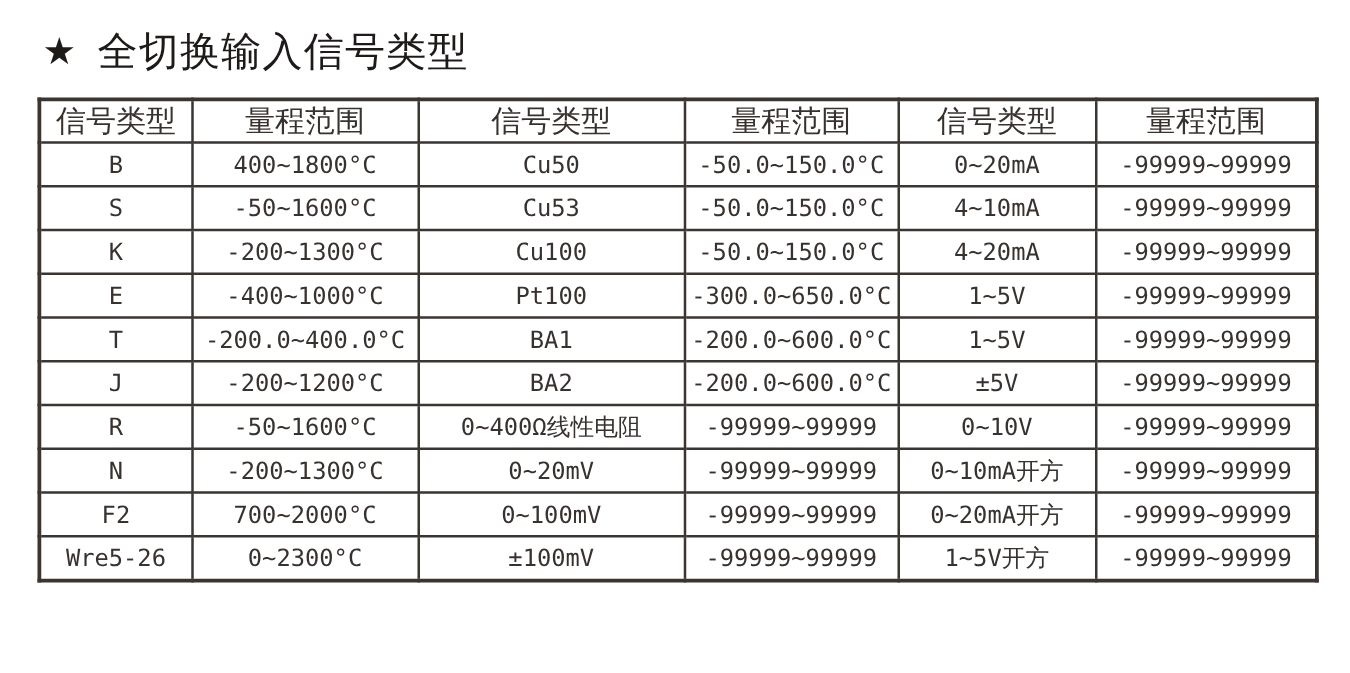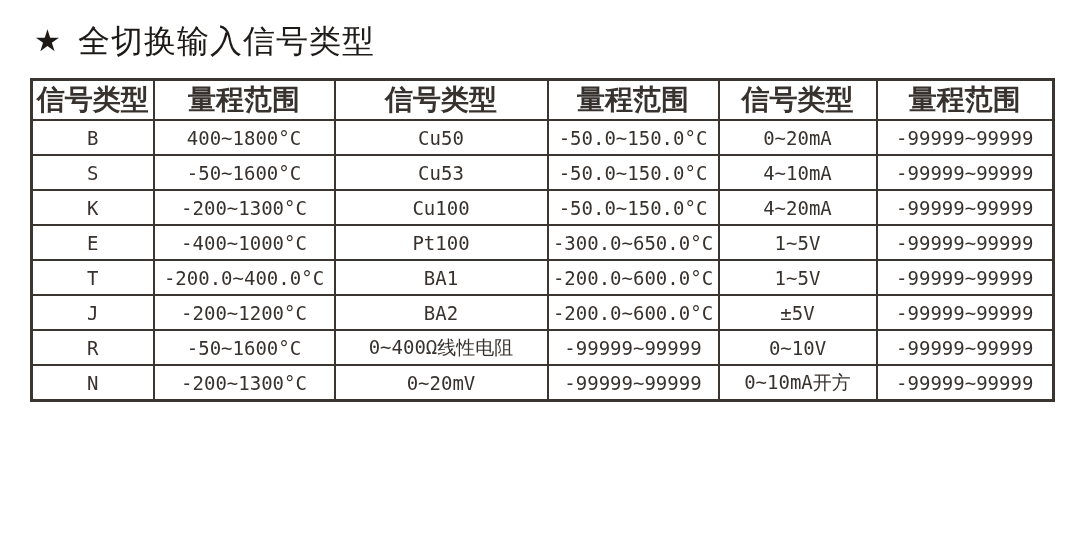--- a/index.html
+++ b/index.html
@@ -49,8 +49,8 @@
   }
   .signal-table th {
     height: 28px;
-    font-size: 28px;
-    font-weight: bold;
+    font-size: 24px;
+    font-weight: normal;
     font-family: "DejaVu Sans", sans-serif;
     color: #38322e;
   }

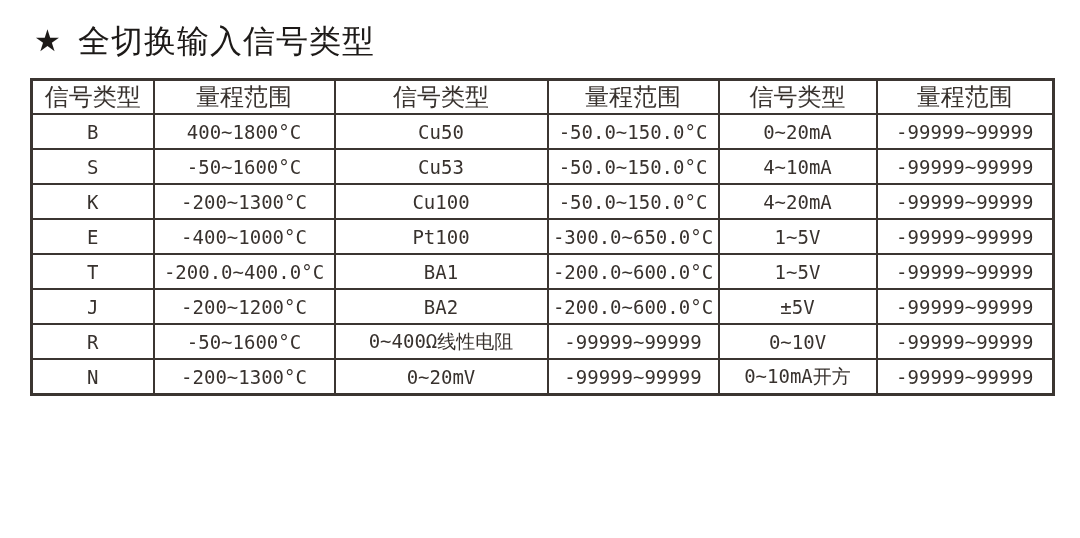--- a/index.html
+++ b/index.html
@@ -152,6 +152,14 @@
         <td>0~10mA开方</td>
         <td>-99999~99999</td>
       </tr>
+      <tr>
+        <td>F2</td>
+        <td>700~2000°C</td>
+        <td>0~100mV</td>
+        <td>-99999~99999</td>
+        <td>0~20mA开方</td>
+        <td>-99999~99999</td>
+      </tr>
     </tbody>
 </table>
 

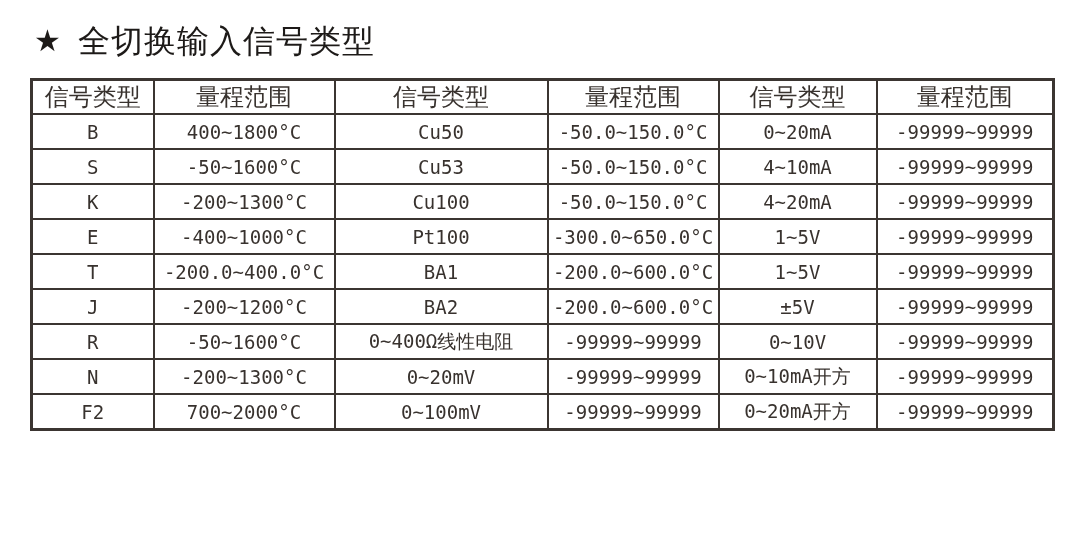--- a/index.html
+++ b/index.html
@@ -160,6 +160,14 @@
         <td>0~20mA开方</td>
         <td>-99999~99999</td>
       </tr>
+      <tr>
+        <td>Wre5-26</td>
+        <td>0~2300°C</td>
+        <td>±100mV</td>
+        <td>-99999~99999</td>
+        <td>1~5V开方</td>
+        <td>-99999~99999</td>
+      </tr>
     </tbody>
 </table>
 

